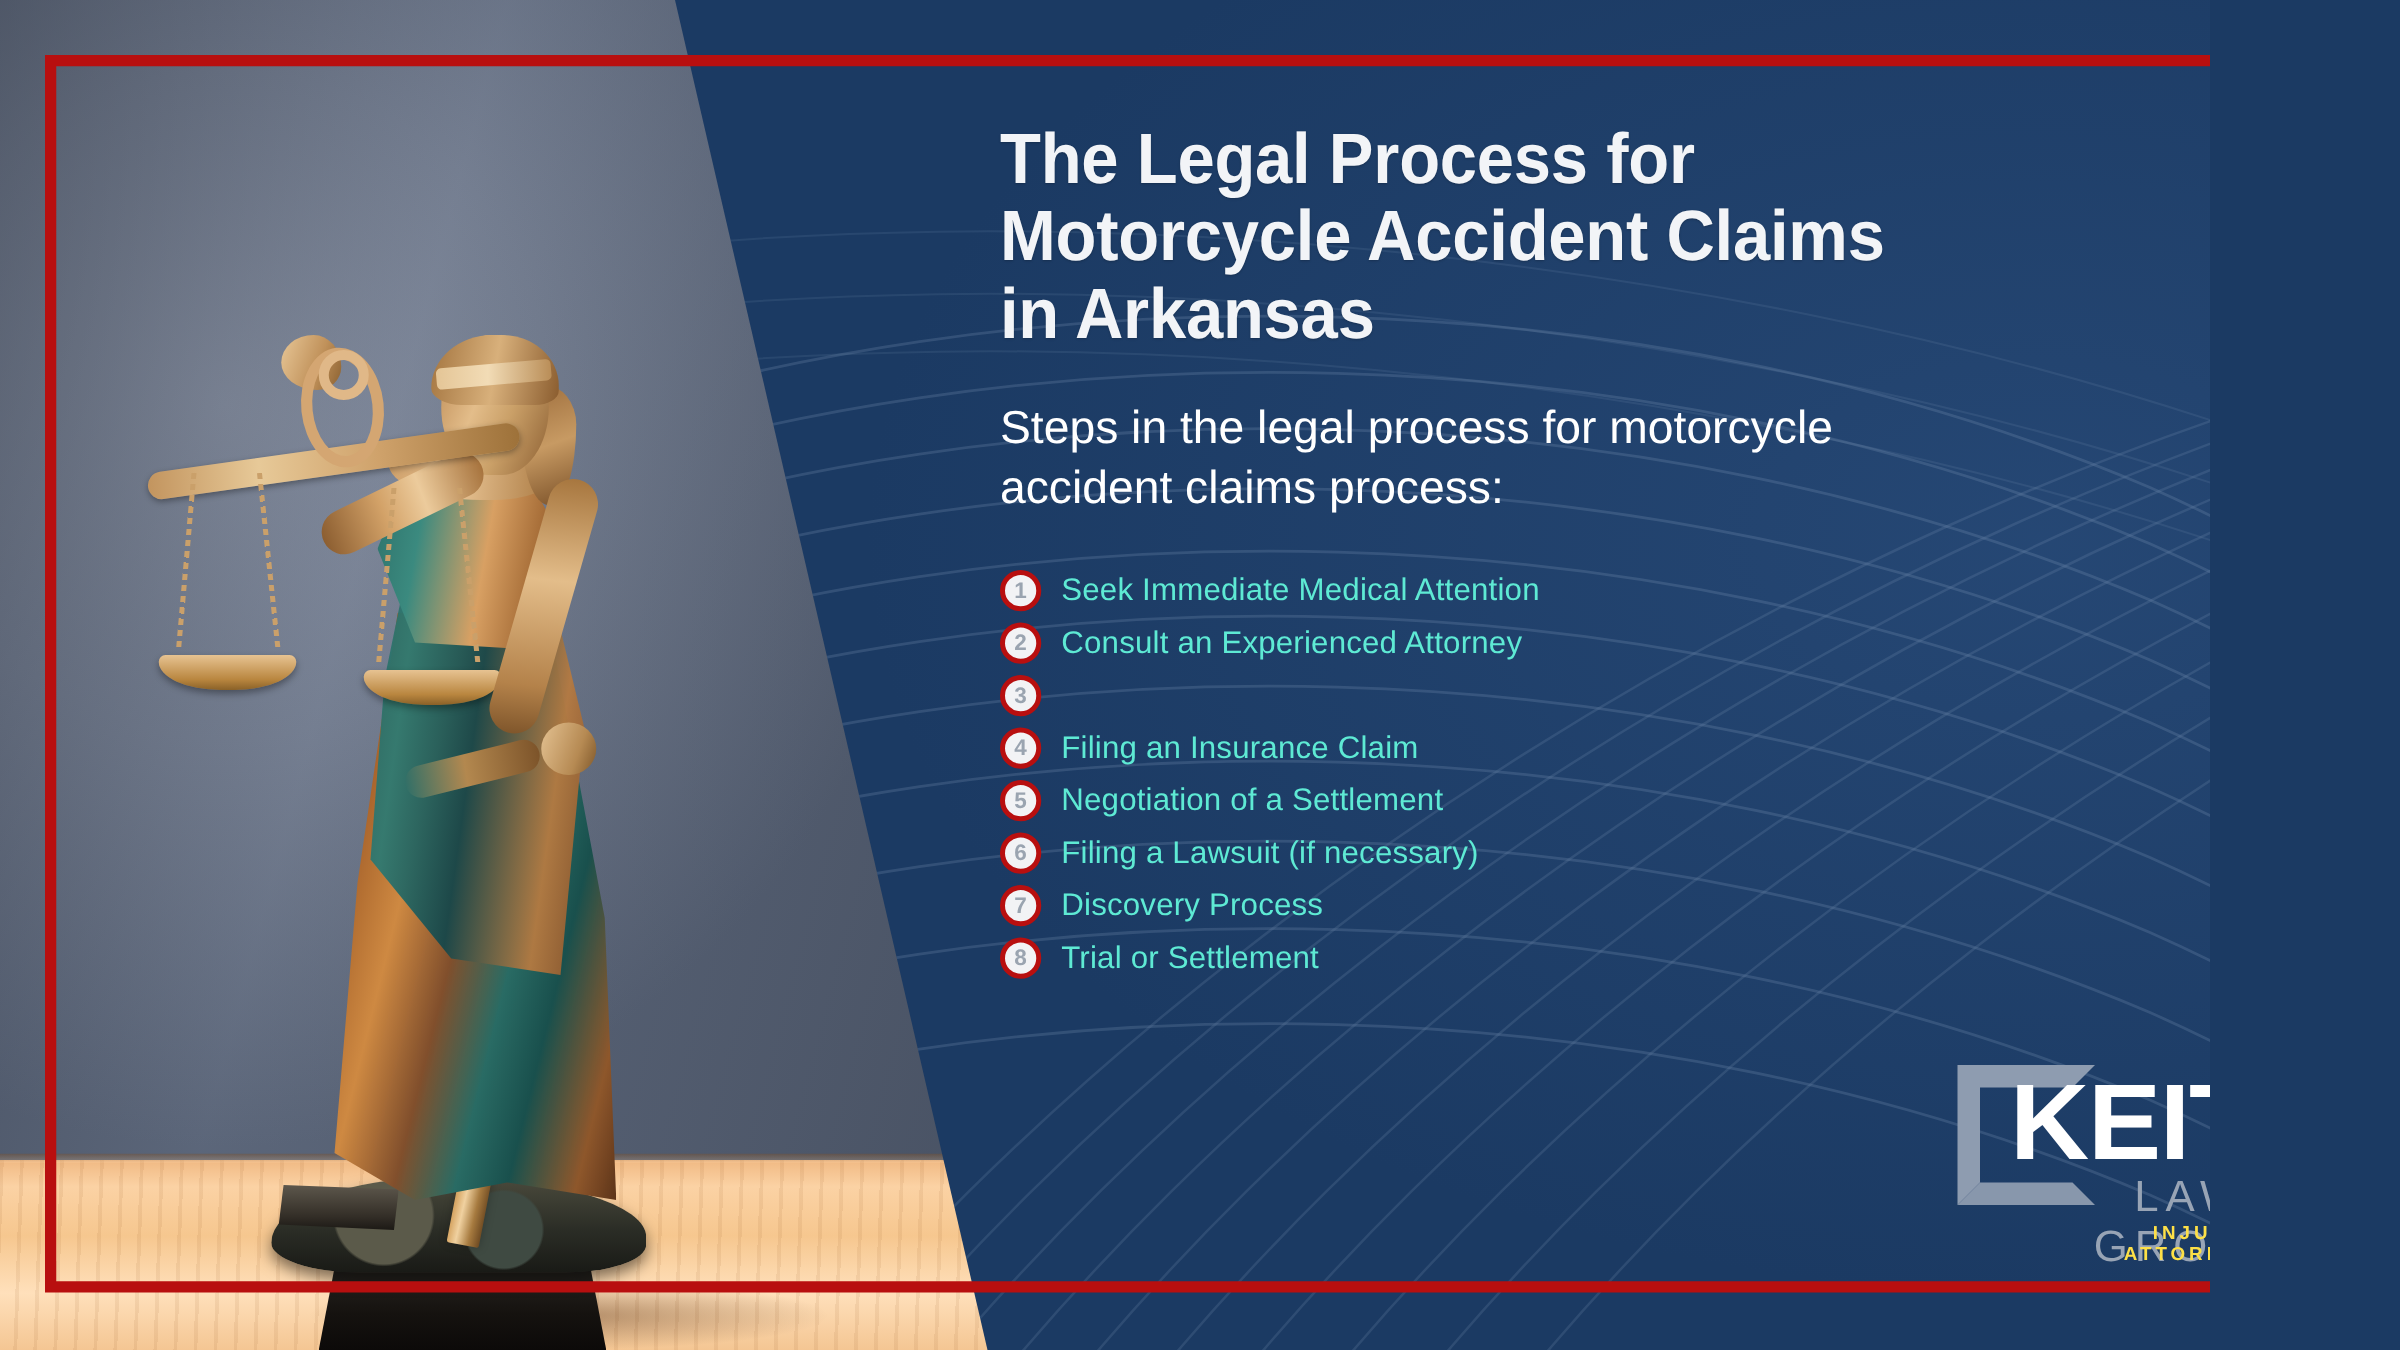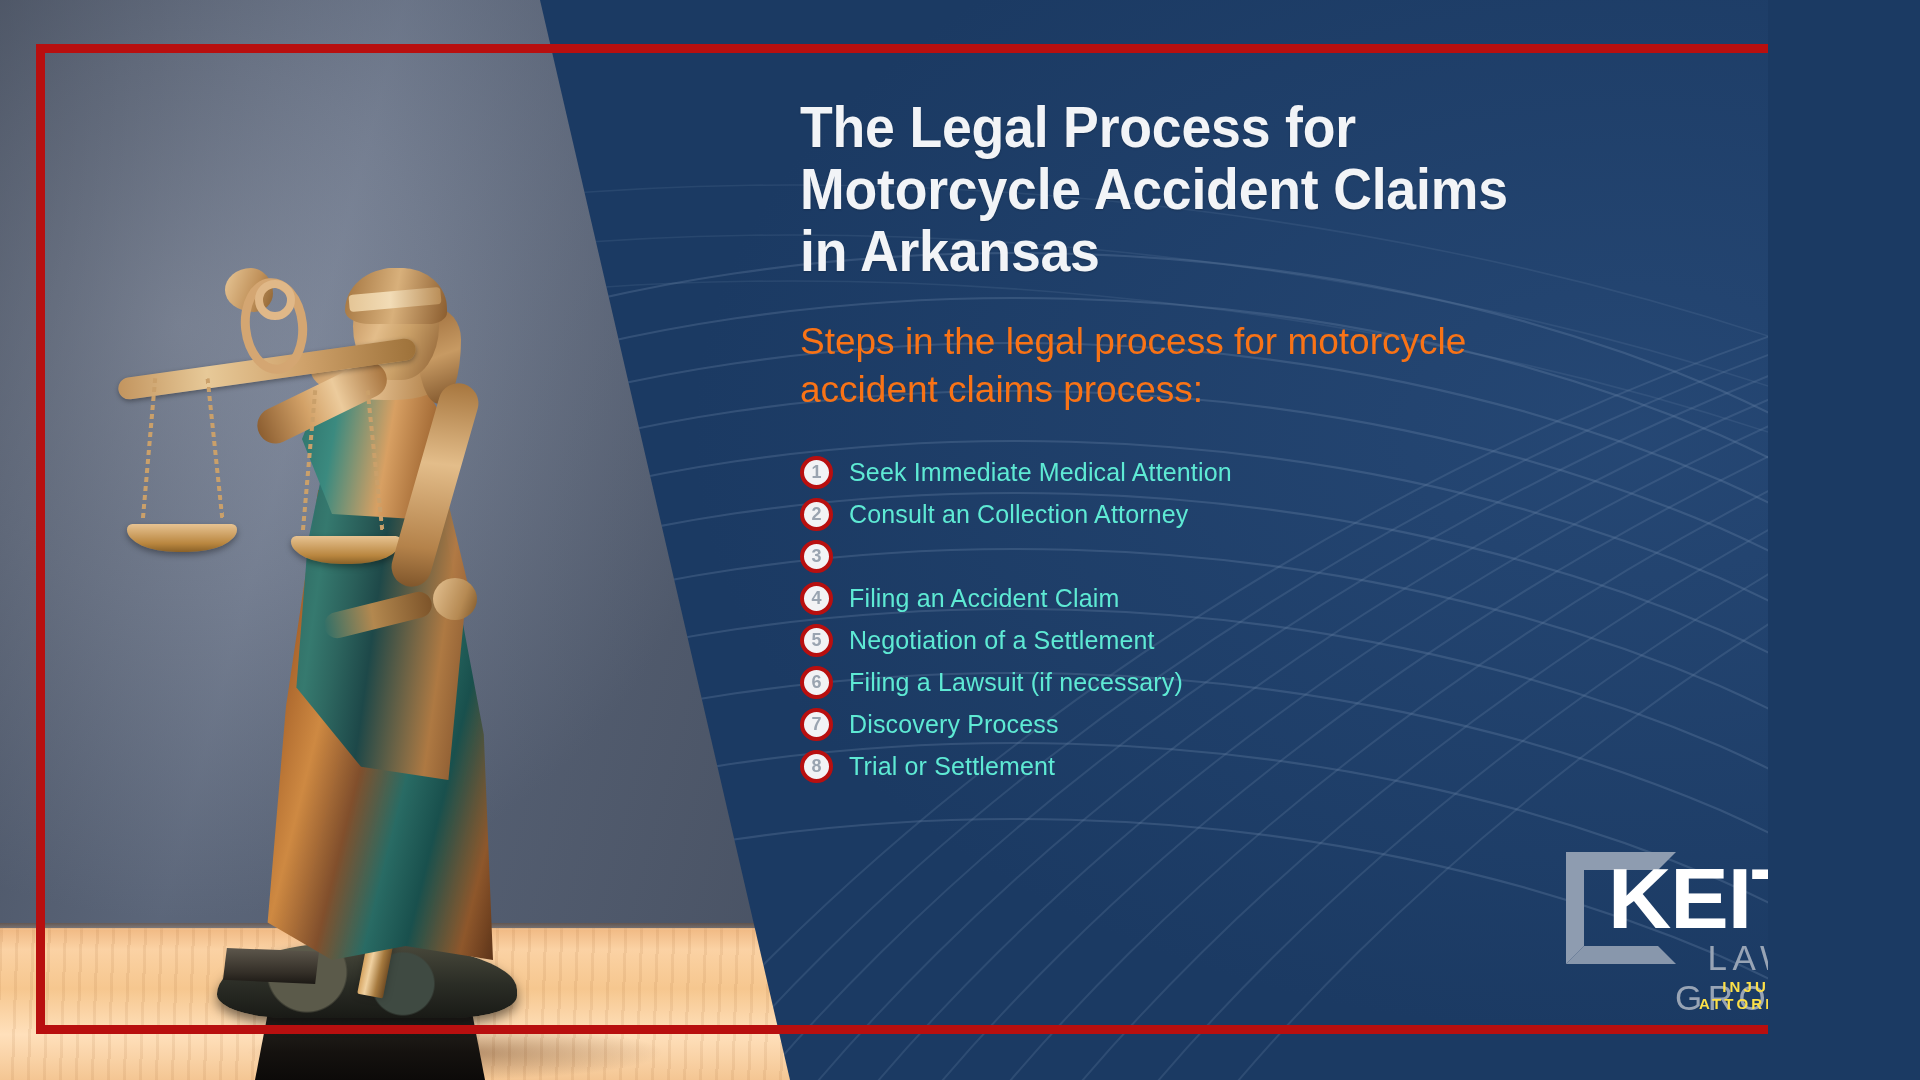--- a/index.html
+++ b/index.html
@@ -212,7 +212,7 @@
   }
   .subtitle{
     margin-top:36px; font-size:37px; line-height:1.28;
-    color:#f97316; font-weight:normal;
+    color:#ffffff; font-weight:normal;
     max-width:780px;
   }
   .steps{ margin-top:38px; list-style:none; }

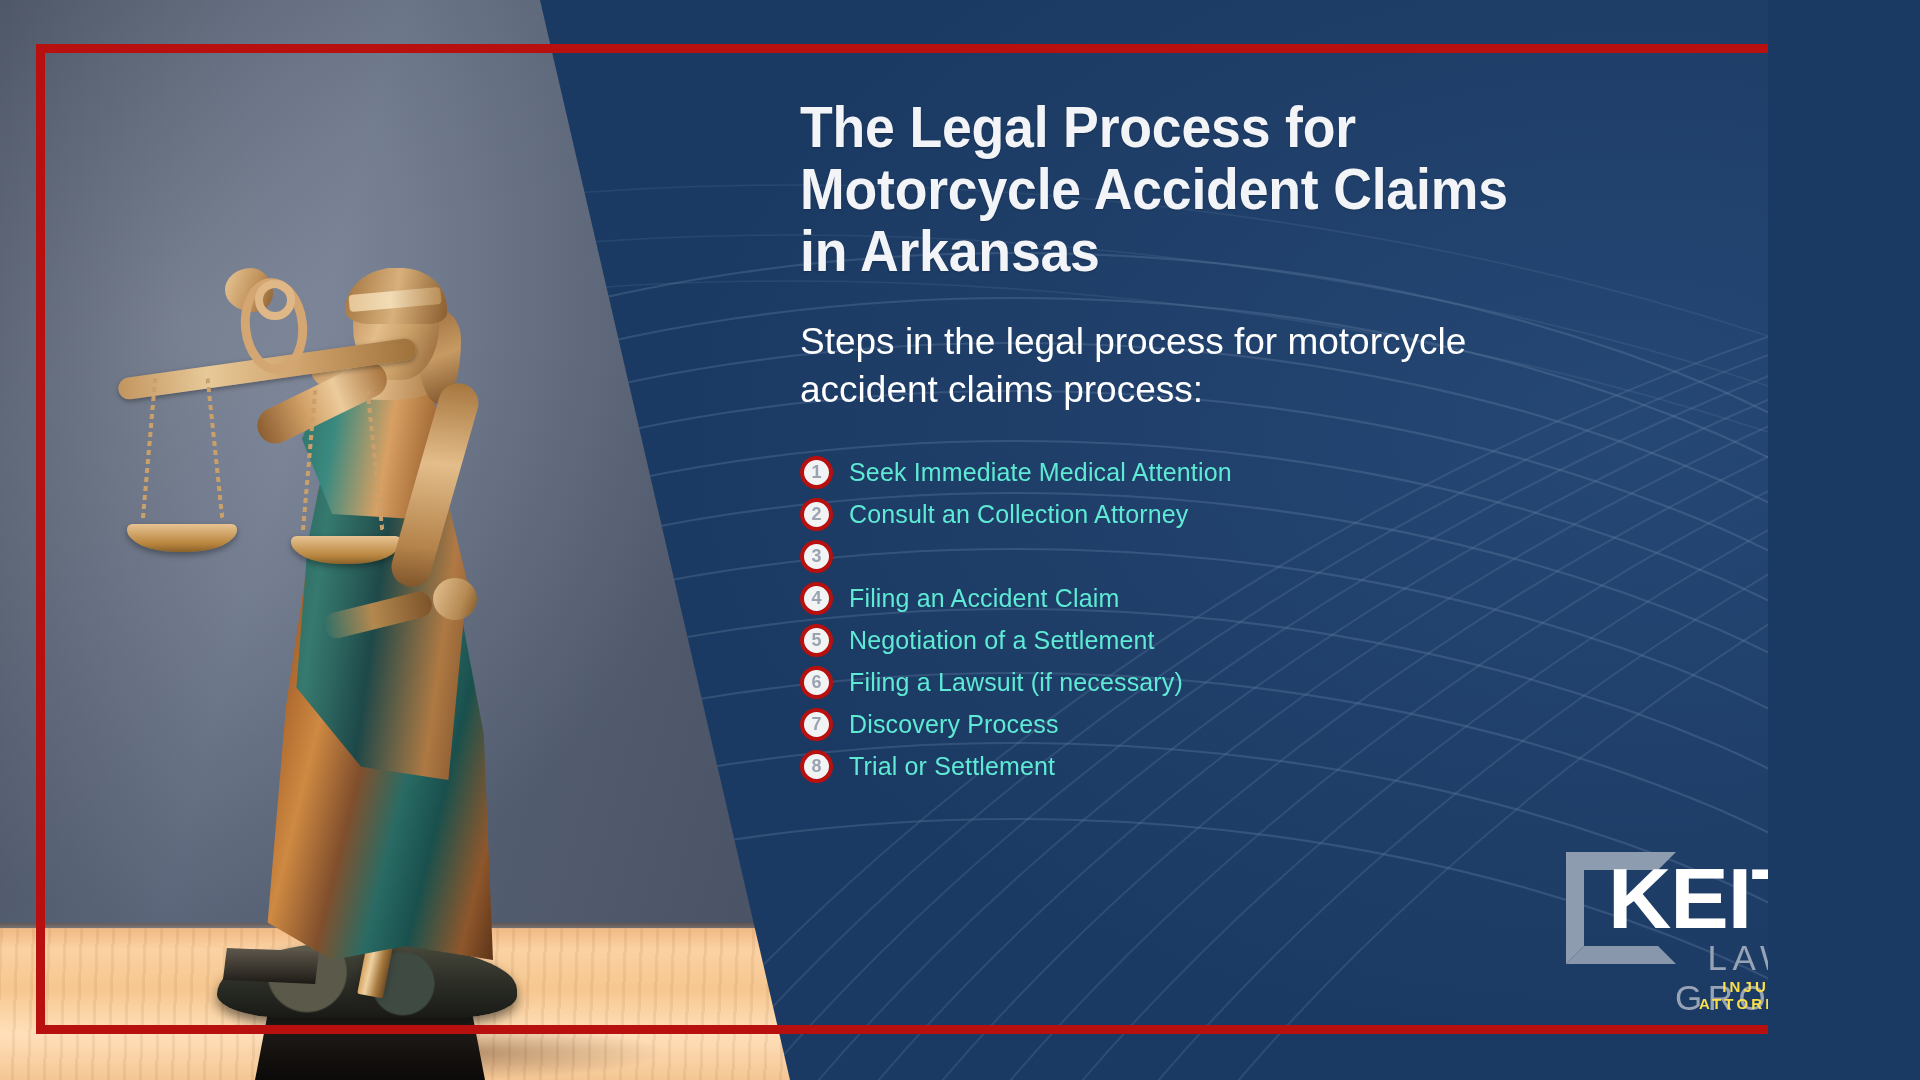--- a/index.html
+++ b/index.html
@@ -363,7 +363,7 @@
         </li>
         <li class="step">
           <span class="step-num">2</span>
-          <span class="step-label">Consult an Collection Attorney</span>
+          <span class="step-label">Consult an Experienced Attorney</span>
         </li>
         <li class="step">
           <span class="step-num">3</span>

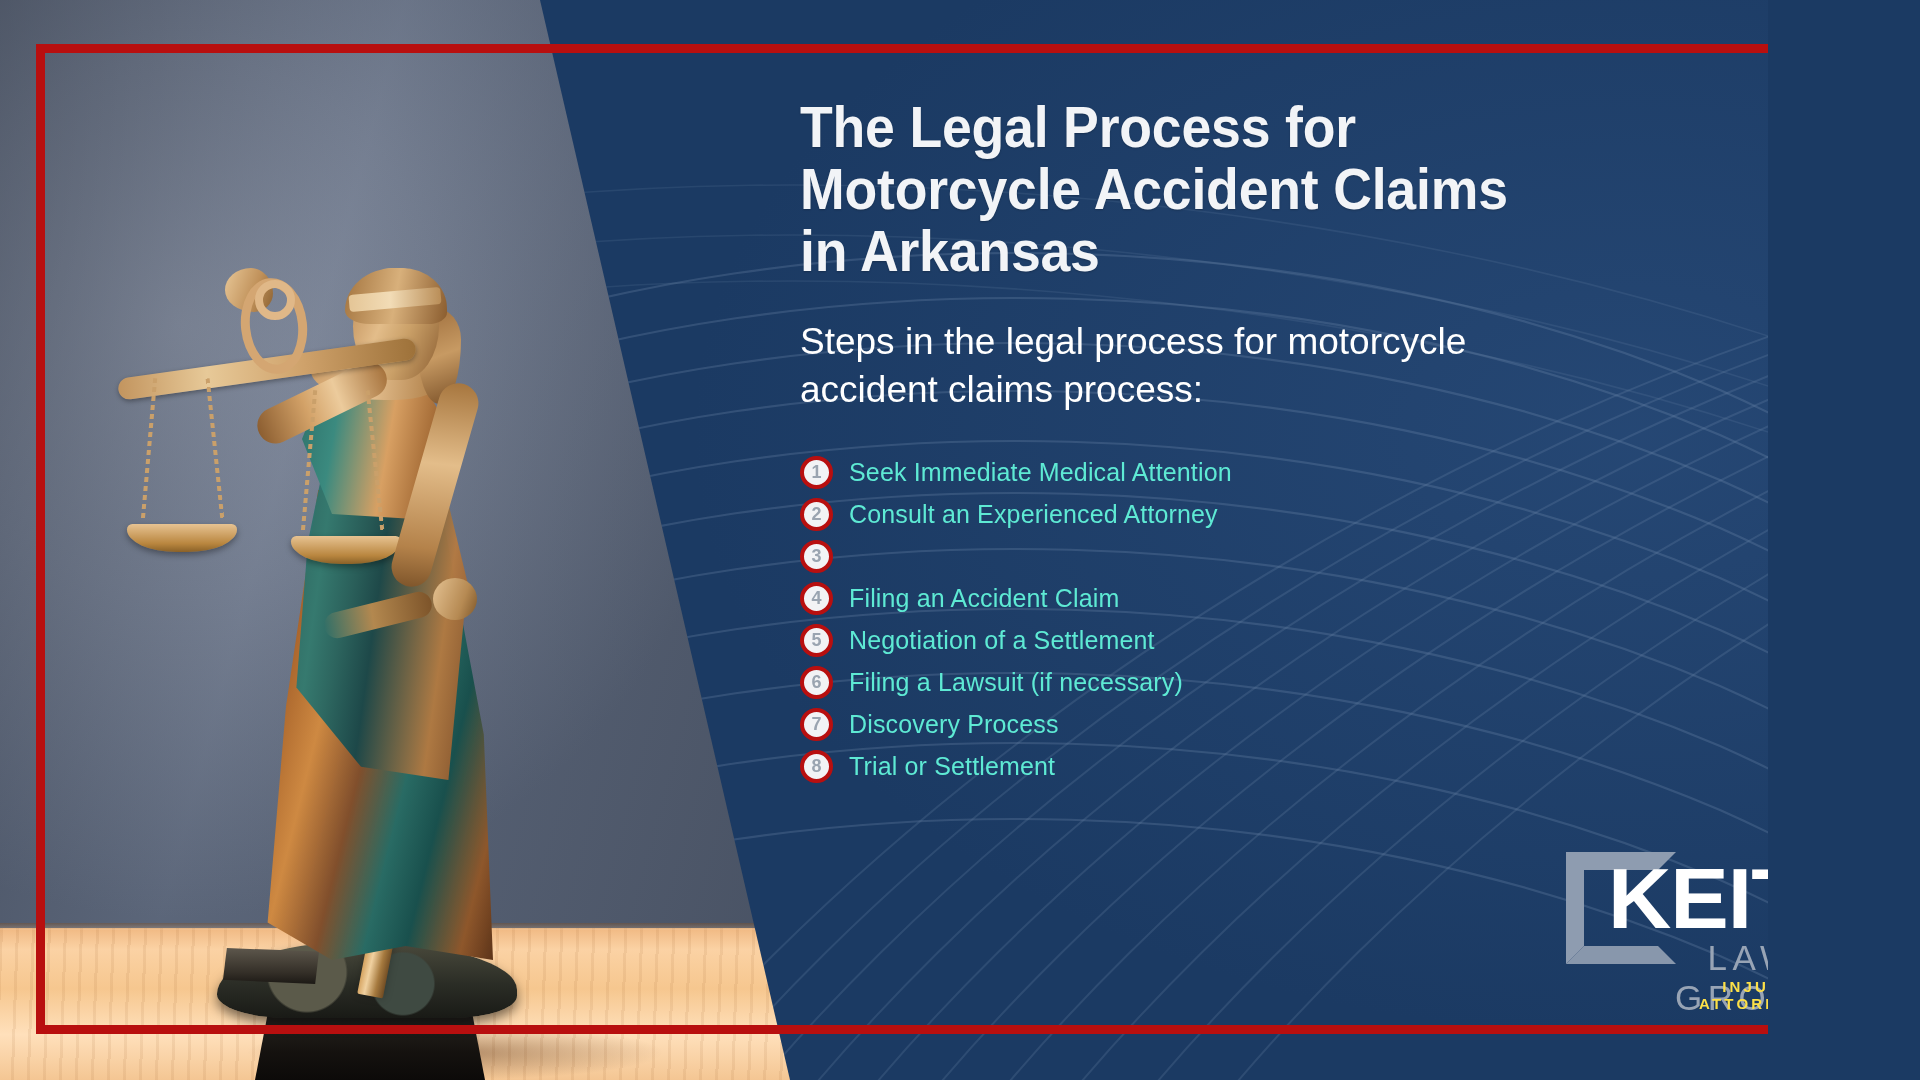--- a/index.html
+++ b/index.html
@@ -370,7 +370,7 @@
         </li>
         <li class="step">
           <span class="step-num">4</span>
-          <span class="step-label">Filing an Accident Claim</span>
+          <span class="step-label">Filing an Insurance Claim</span>
         </li>
         <li class="step">
           <span class="step-num">5</span>

